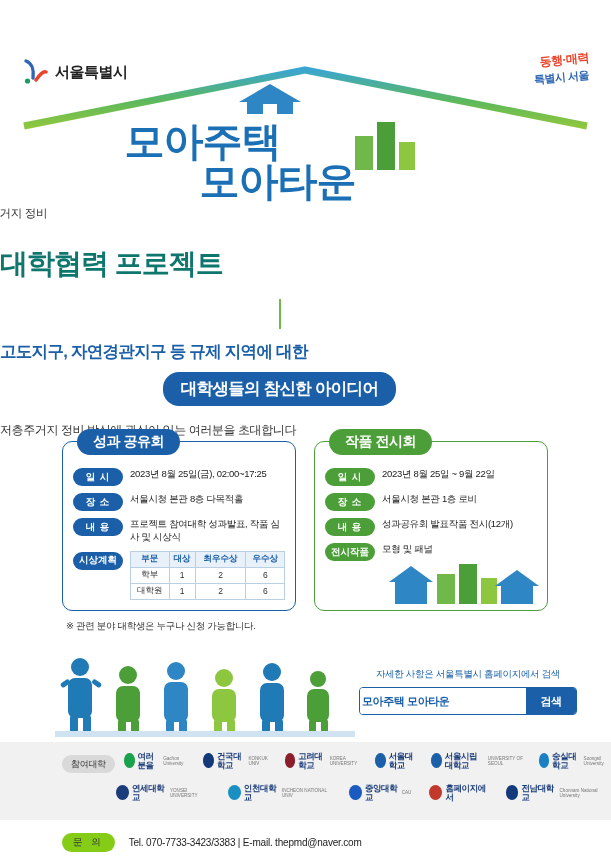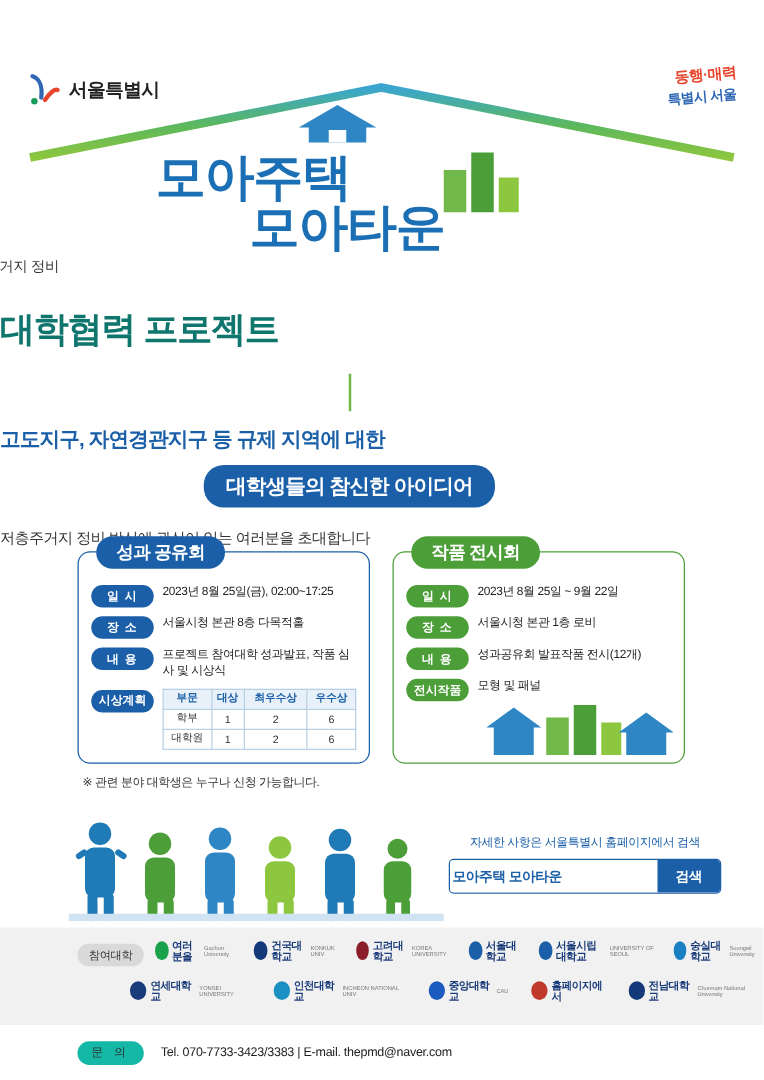--- a/index.html
+++ b/index.html
@@ -122,7 +122,7 @@
   }
   .uni-row{position:absolute;display:flex;gap:14px;align-items:center;}
   .uni-row.r1{left:124px;top:10px;}
-  .uni-row.r2{left:104px;top:42px;gap:18px;}
+  .uni-row.r2{left:116px;top:42px;gap:18px;}
   .uni{display:flex;align-items:center;gap:3px;}
   .uni-badge{width:15px;height:15px;border-radius:50%;display:inline-block;}
   .uni-name{font-size:8.5px;font-weight:bold;color:#1b3c7a;letter-spacing:-0.4px;line-height:1.05;}

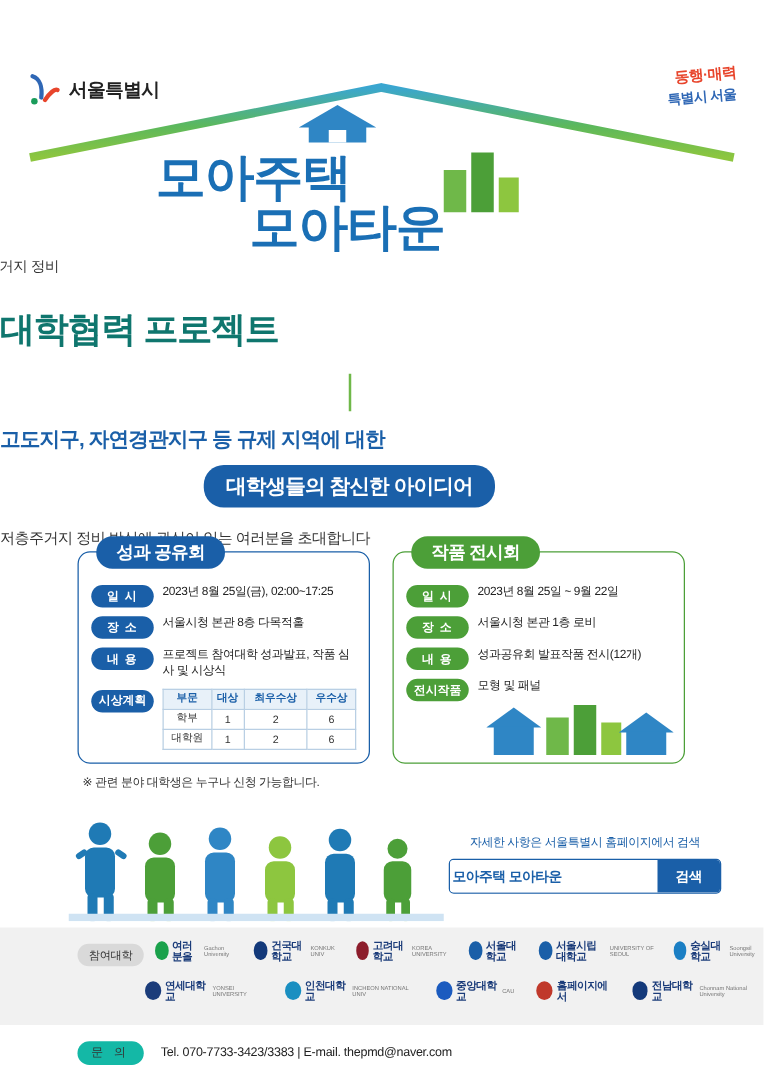--- a/index.html
+++ b/index.html
@@ -132,7 +132,7 @@
   .footer{position:absolute;left:0;top:820px;width:611px;height:44px;background:#fff;
           display:flex;align-items:center;}
   .footer-tag{
-    margin-left:62px;background:#14b8a6;color:#333;font-size:9.5px;padding:3px 11px;border-radius:10px;
+    margin-left:62px;background:#84cc16;color:#333;font-size:9.5px;padding:3px 11px;border-radius:10px;
     letter-spacing:3px;
   }
   .footer-text{margin-left:14px;font-size:10px;color:#222;letter-spacing:-0.2px;}

